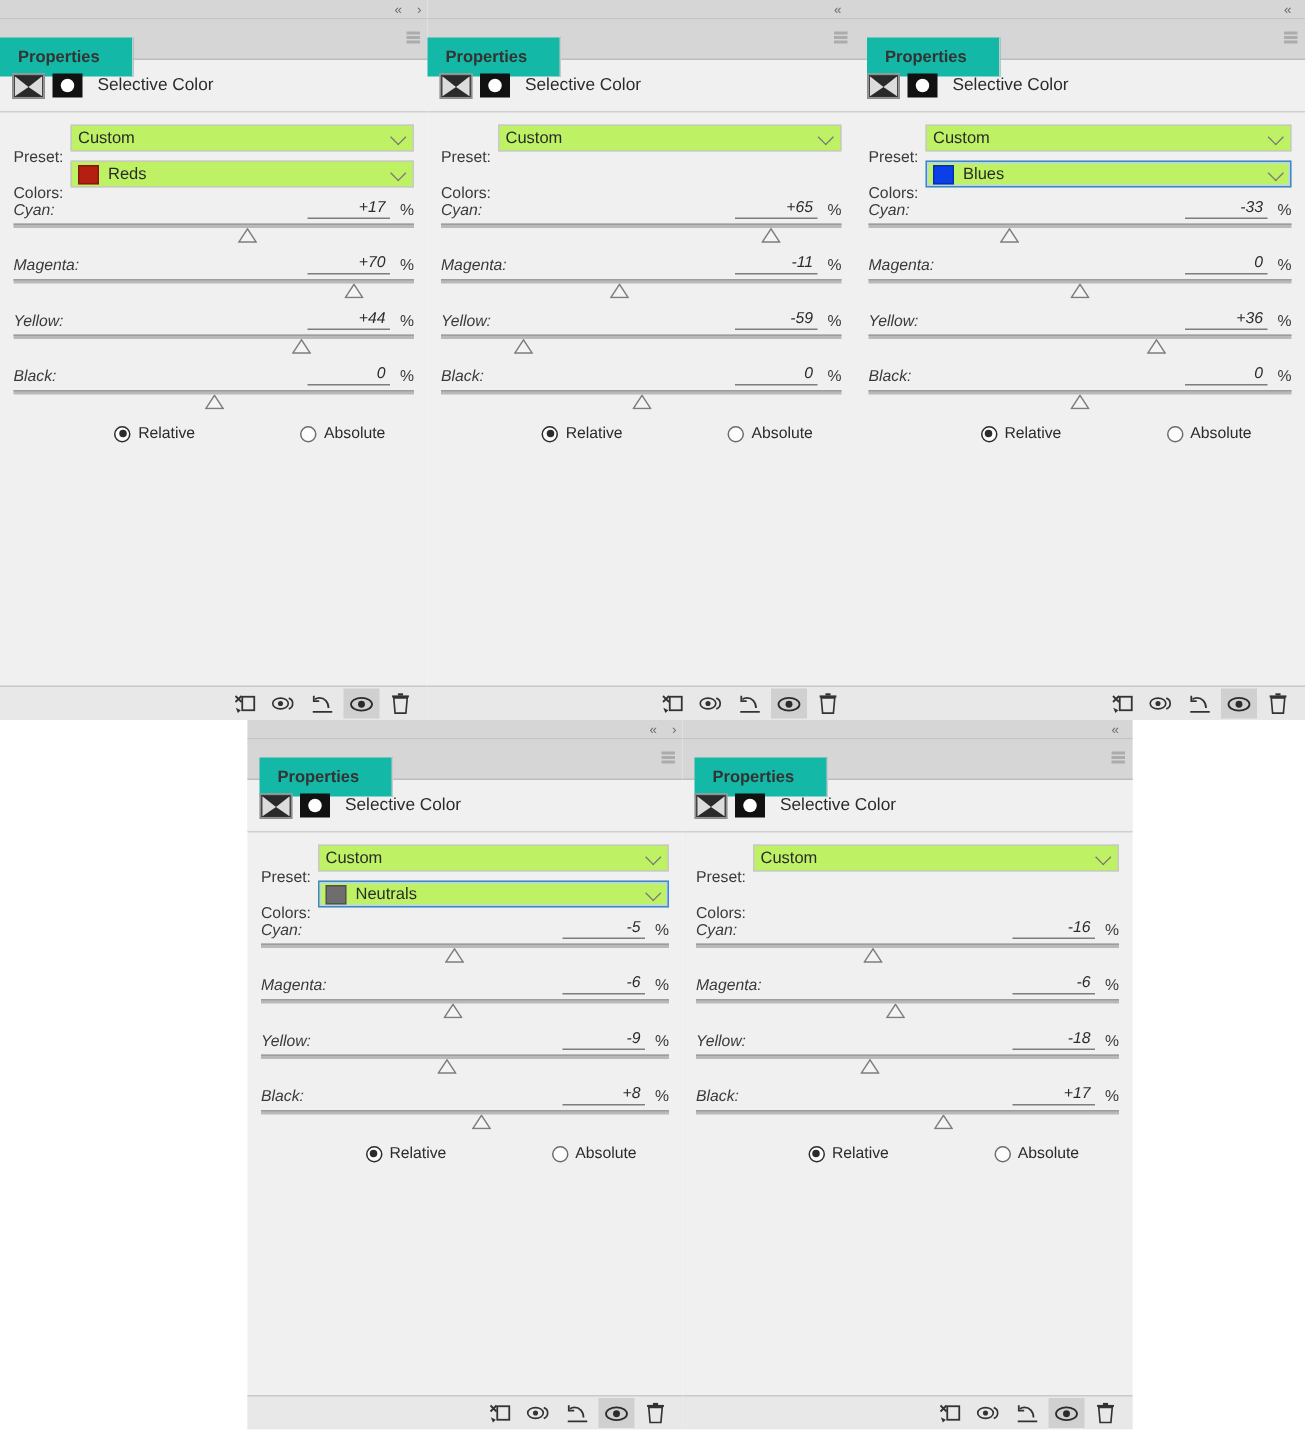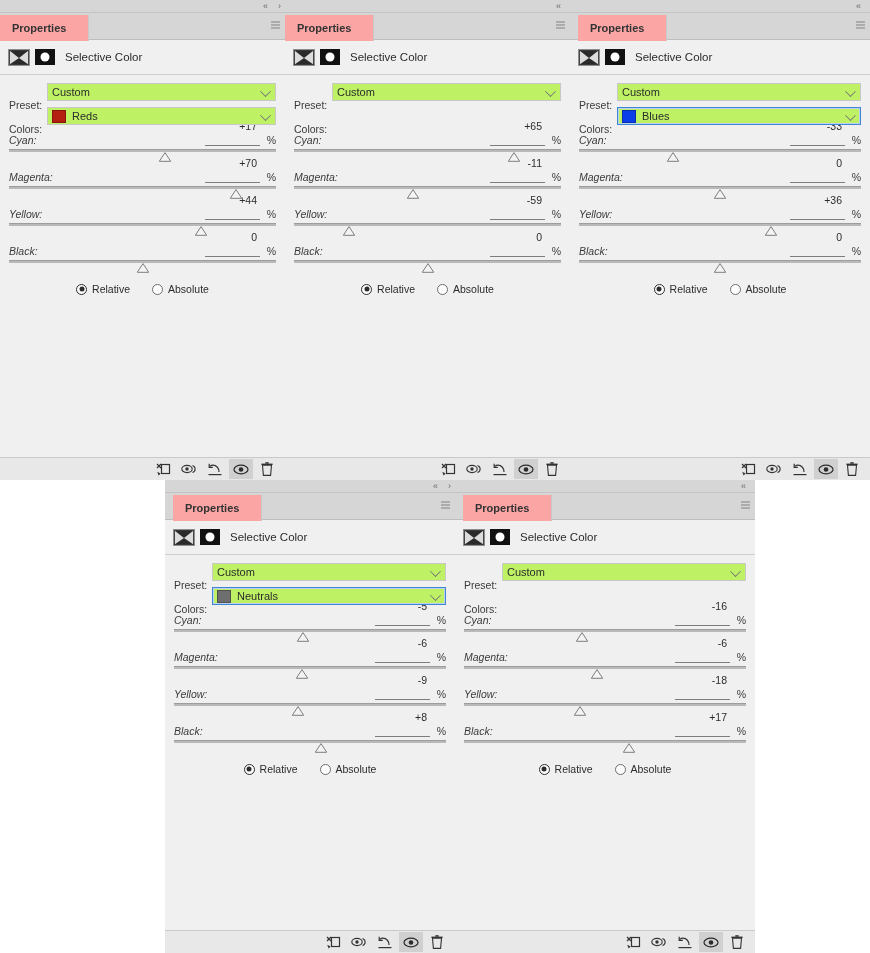--- a/index.html
+++ b/index.html
@@ -25,10 +25,10 @@
     border-bottom:1px solid #bdbdbd;
   }
   .tab{
-    position:absolute;left:0;top:2px;
+    position:absolute;left:0;top:12px;
     height:26px;
     padding:0 22px 0 12px;
-    background:#fca5a5;
+    background:#14b8a6;
     display:flex;align-items:center;
     font-weight:bold;
     font-size:11px;

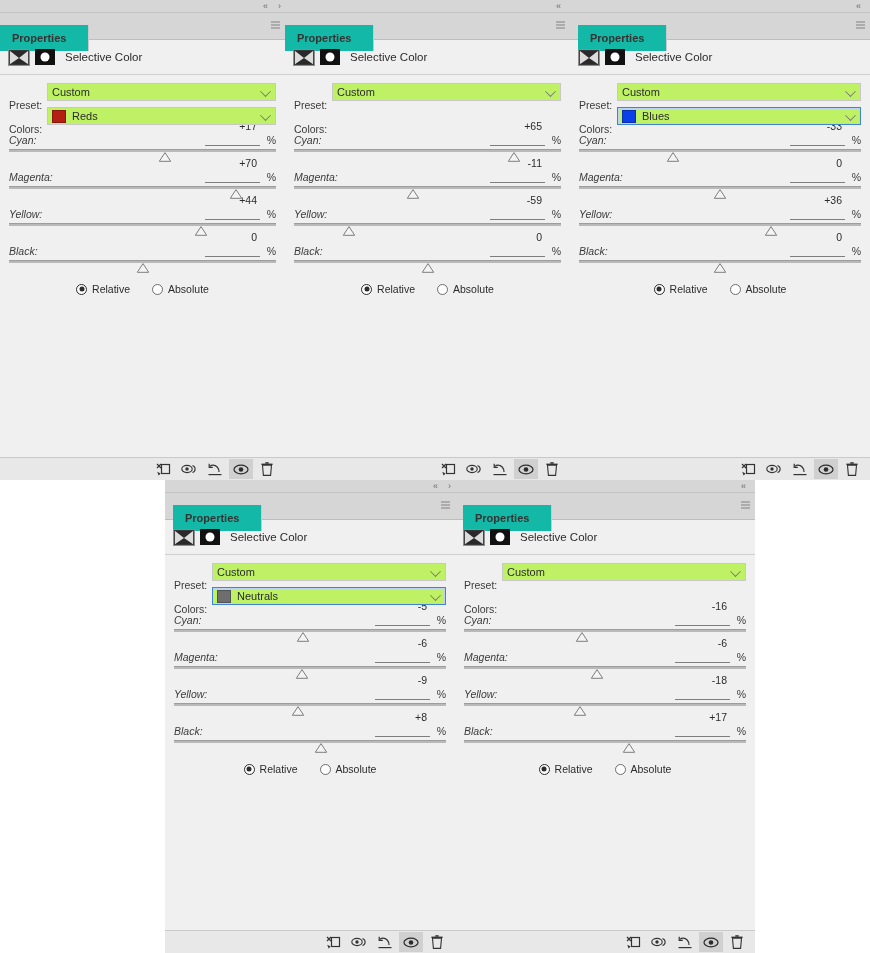--- a/index.html
+++ b/index.html
@@ -121,7 +121,8 @@
     font-size:10.5px;
     border-bottom:1px solid #7d7d7d;
     padding-right:3px;
-    padding-bottom:13px;
+    padding-bottom:1px;
+    font-style:italic;
   }
   .spct{width:16px;text-align:right;font-size:10.5px;color:#3a3a3a;}
   .track{

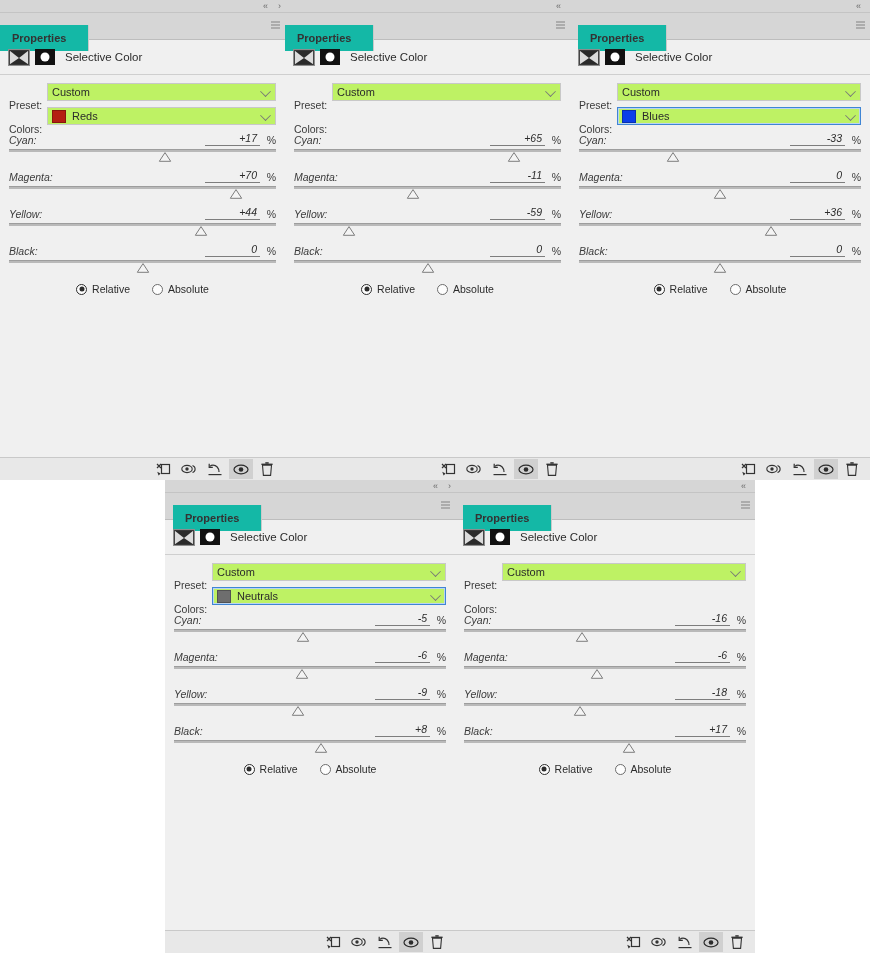--- a/index.html
+++ b/index.html
@@ -148,7 +148,7 @@
     display:flex;justify-content:center;align-items:center;
     gap:22px;margin-top:9px;
   }
-  .rad{display:flex;align-items:center;gap:5px;font-size:10.5px;color:#2b2b2b;}
+  .rad{display:flex;align-items:center;gap:5px;font-size:10.5px;color:#2b2b2b;margin-left:48px;}
   .rcircle{
     width:11px;height:11px;border-radius:50%;
     border:1.4px solid #6d6d6d;background:#fdfdfd;

